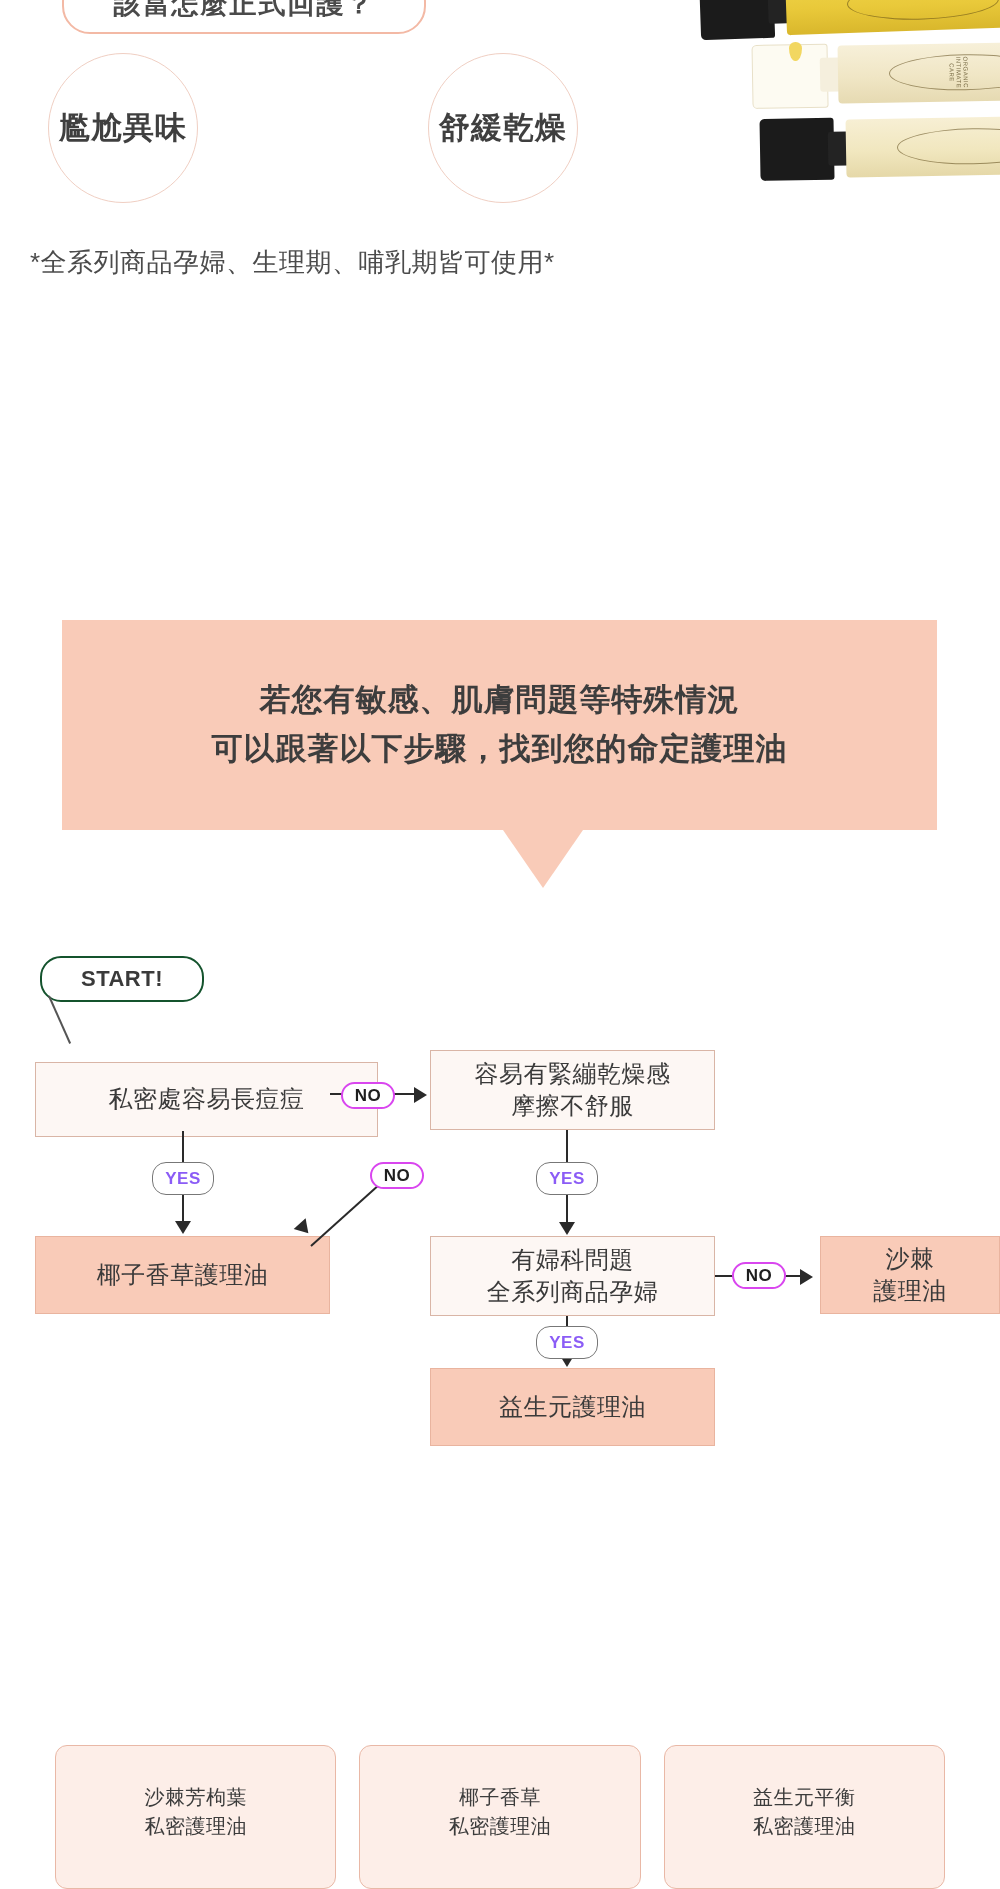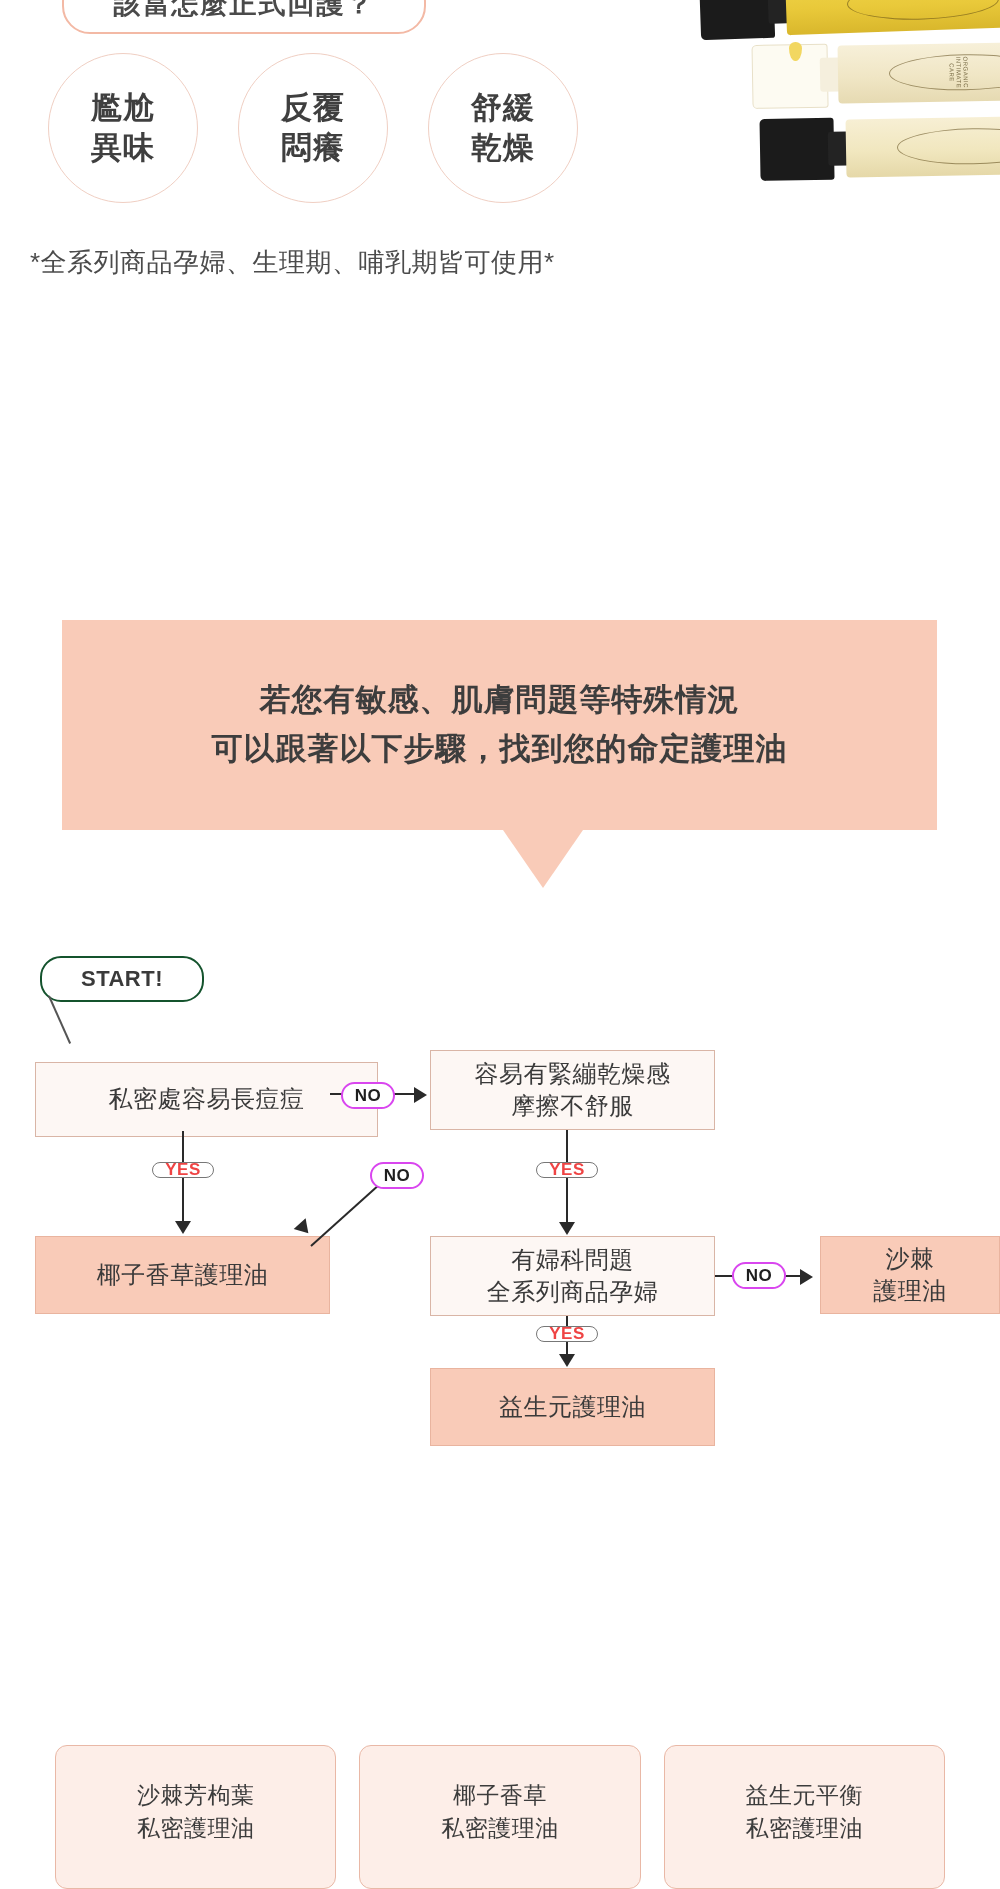--- a/index.html
+++ b/index.html
@@ -51,7 +51,7 @@
     border: 1.5px solid #f0cfc3;
     background: #ffffff;
     display: flex;
-    flex-direction: column;
+    flex-direction: row;
     align-items: center;
     justify-content: center;
     font-size: 31px;

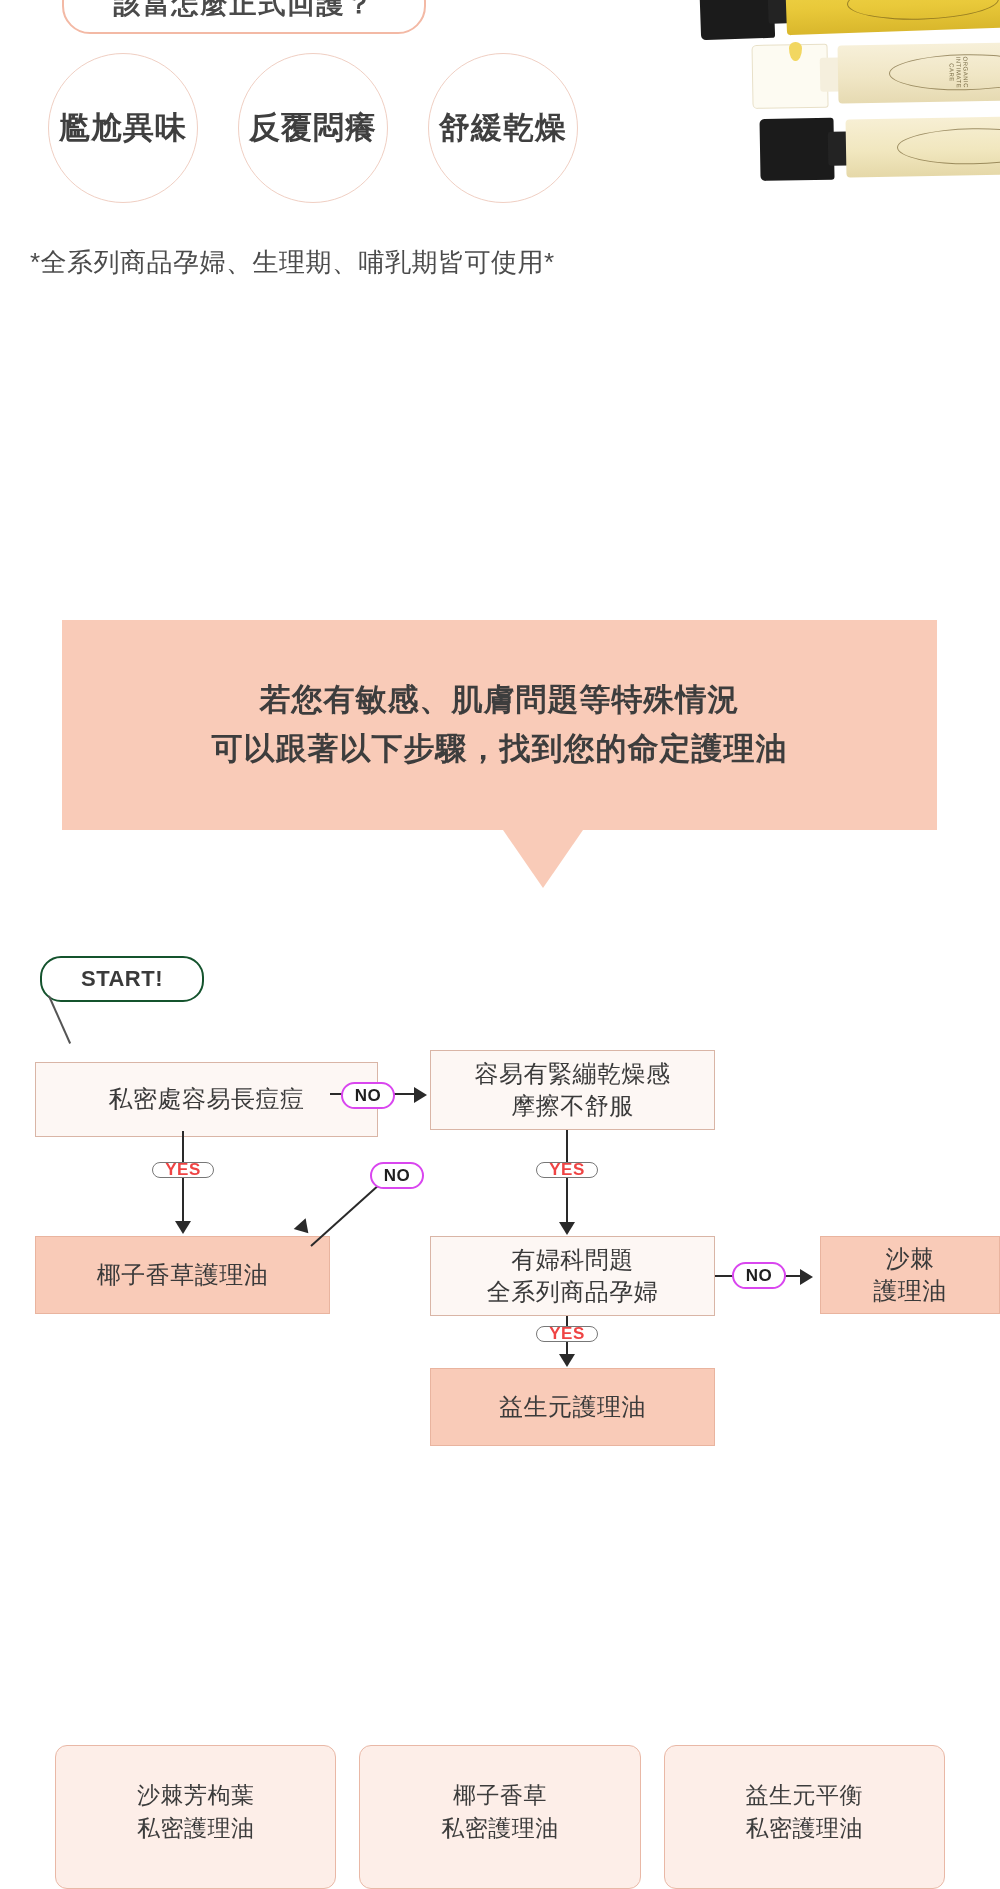--- a/index.html
+++ b/index.html
@@ -386,10 +386,6 @@
     <span>尷尬</span>
     <span>異味</span>
   </div>
-  <div class="circle-badge" id="badge-1">
-    <span>反覆</span>
-    <span>悶癢</span>
-  </div>
   <div class="circle-badge" id="badge-2">
     <span>舒緩</span>
     <span>乾燥</span>

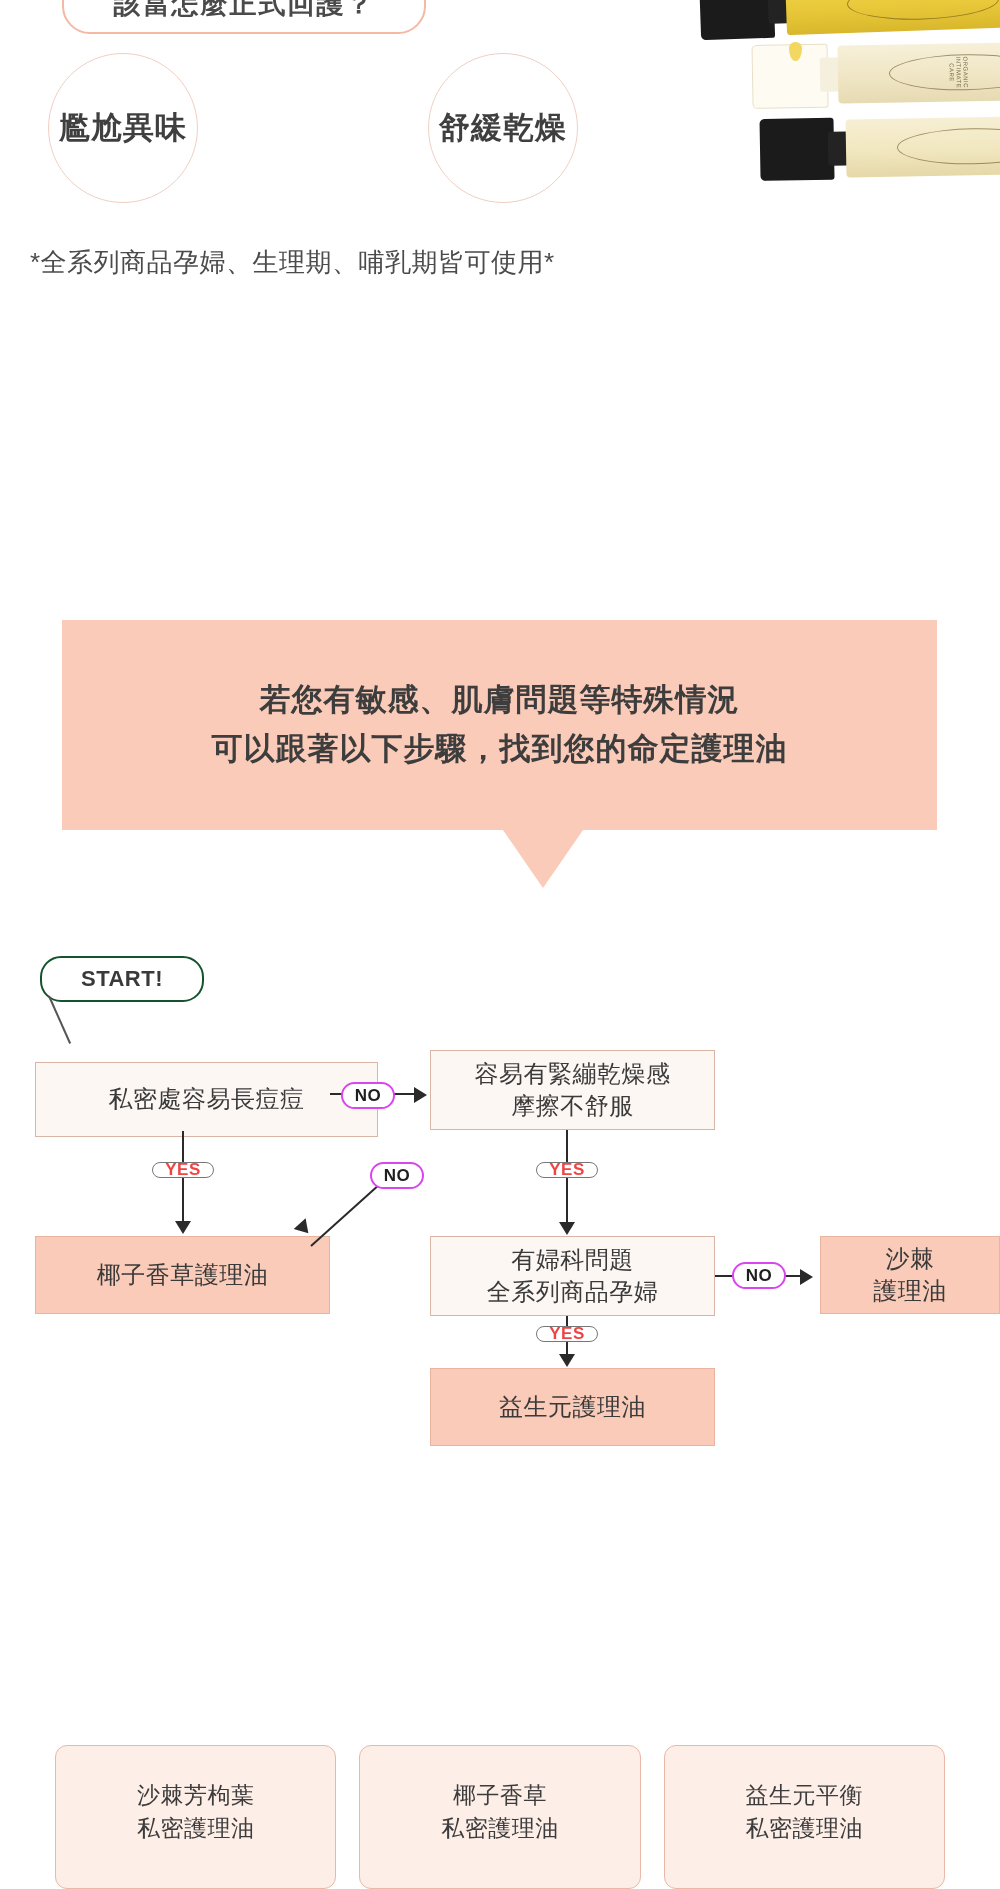--- a/index.html
+++ b/index.html
@@ -275,11 +275,11 @@
     letter-spacing: 0.5px;
   }
   .lbl.yes {
-    width: 62px; height: 16px;
+    width: 62px; height: 33px;
     border: 1.5px solid #777;
     border-radius: 14px;
     background: #fff;
-    color: #ef4444;
+    color: #8b5cf6;
   }
   .lbl.no {
     width: 54px; height: 27px;

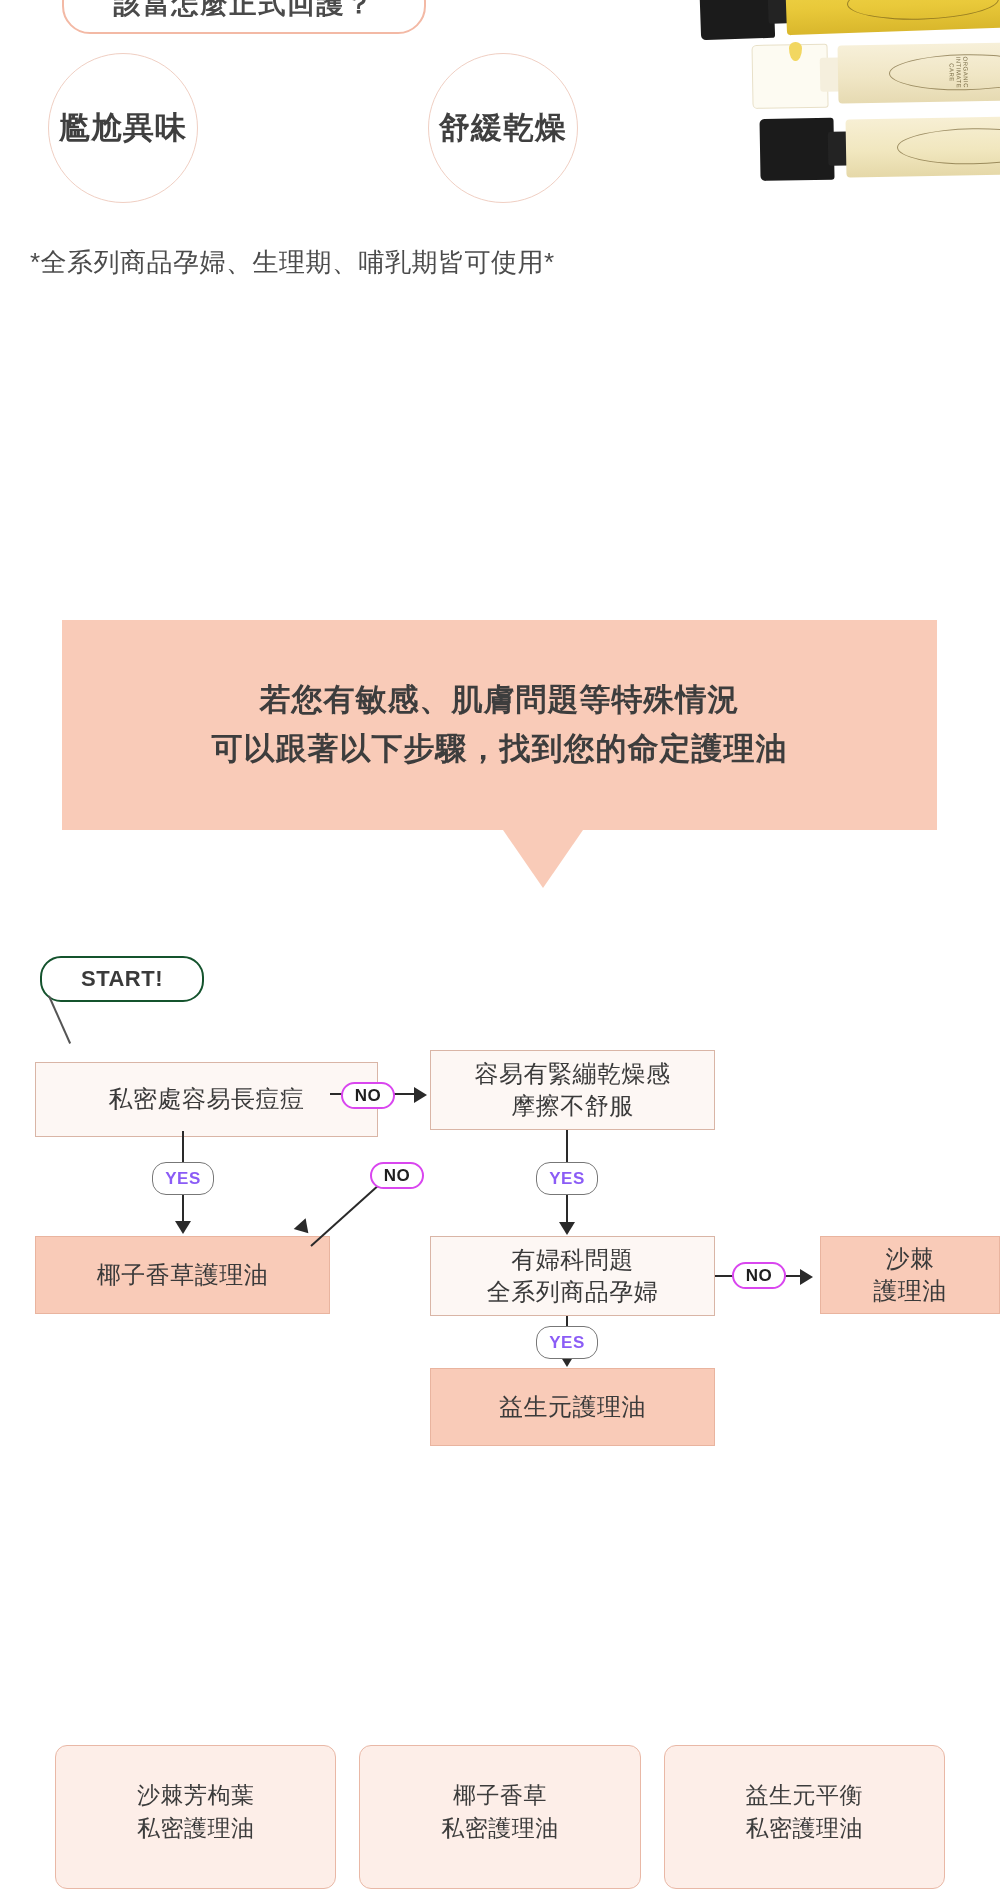--- a/index.html
+++ b/index.html
@@ -339,7 +339,7 @@
     align-items: center;
     justify-content: center;
     text-align: center;
-    font-size: 23px;
+    font-size: 20px;
     line-height: 1.45;
     color: #3c3c3c;
     letter-spacing: 0.5px;

